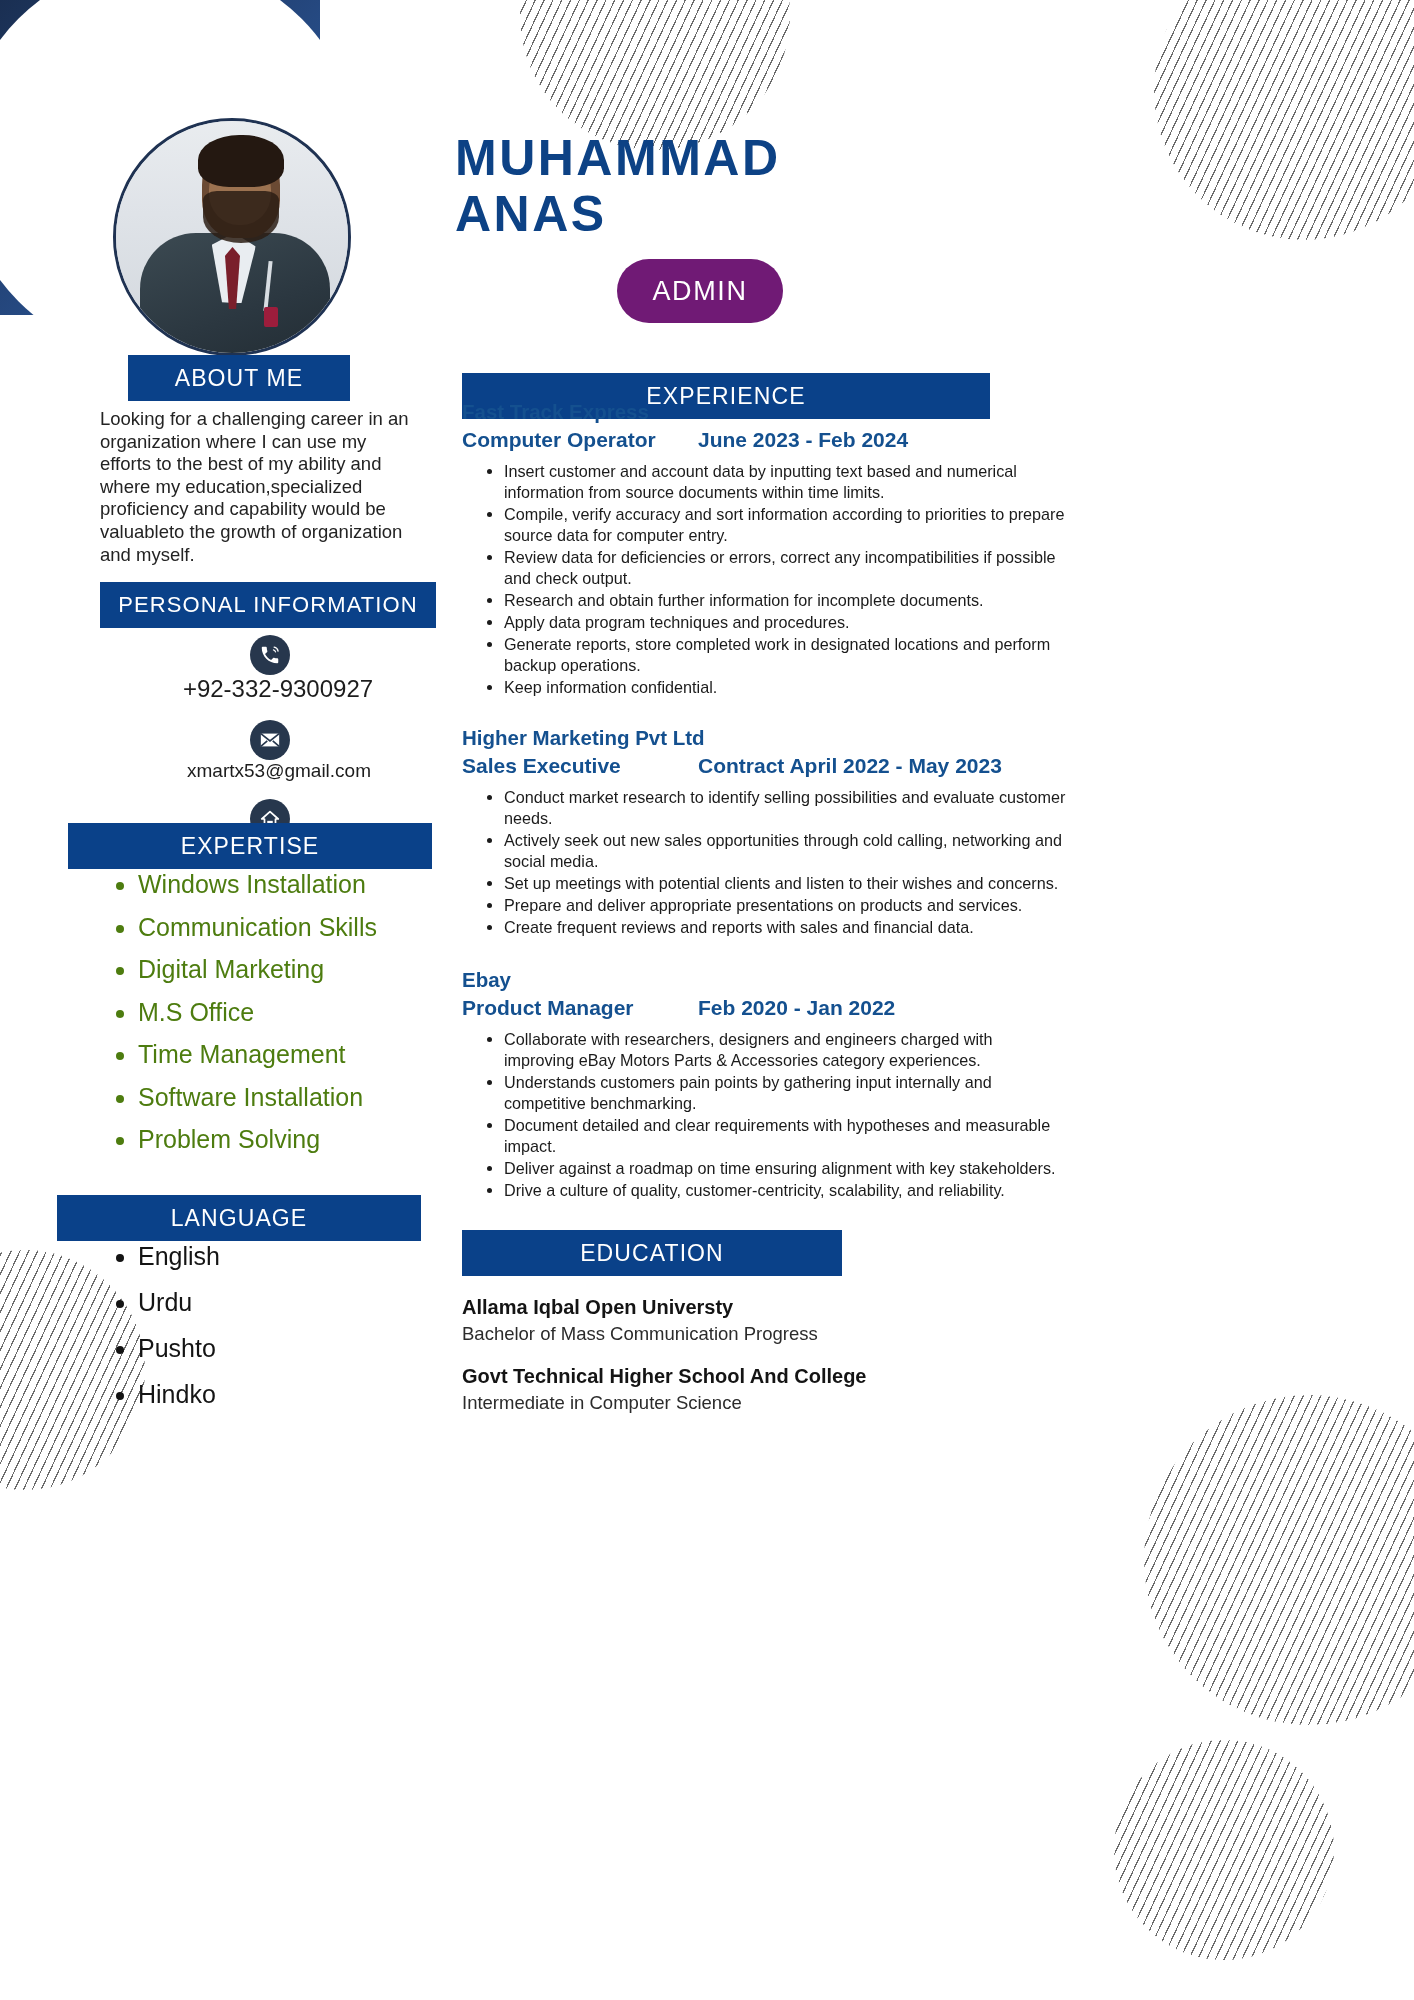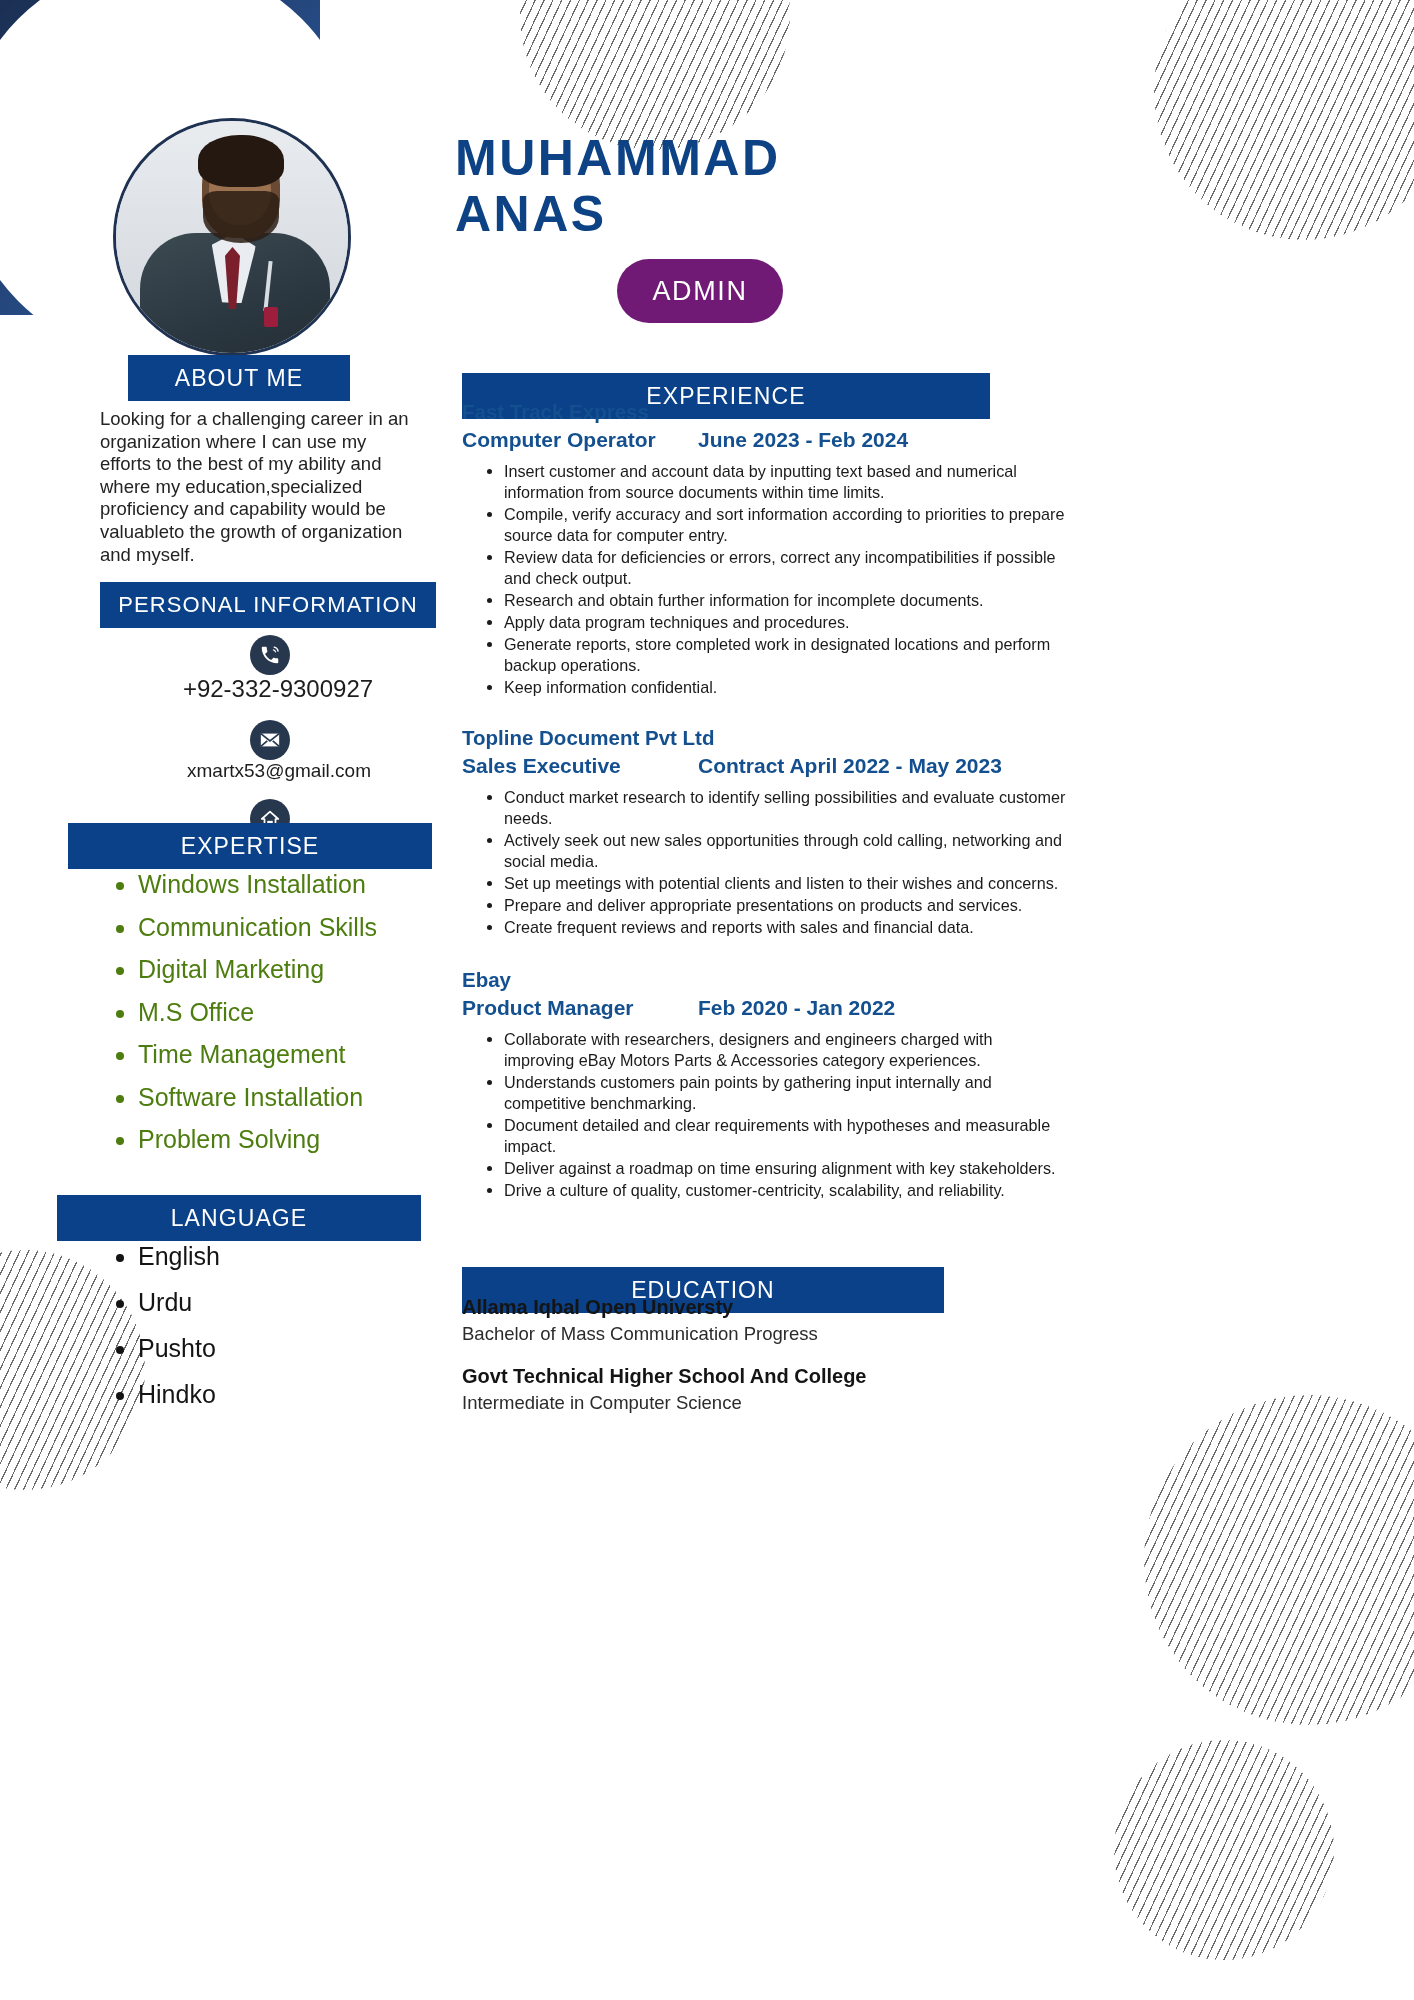--- a/index.html
+++ b/index.html
@@ -267,7 +267,7 @@
       </div>
 
       <div class="job" style="margin-top:28px;">
-        <div class="job-company">Topline Document Pvt Ltd</div>
+        <div class="job-company">Higher Marketing Pvt Ltd</div>
         <div class="job-line">
           <div class="job-title">Sales Executive</div>
           <div class="job-dates">Contract April 2022 - May 2023</div>

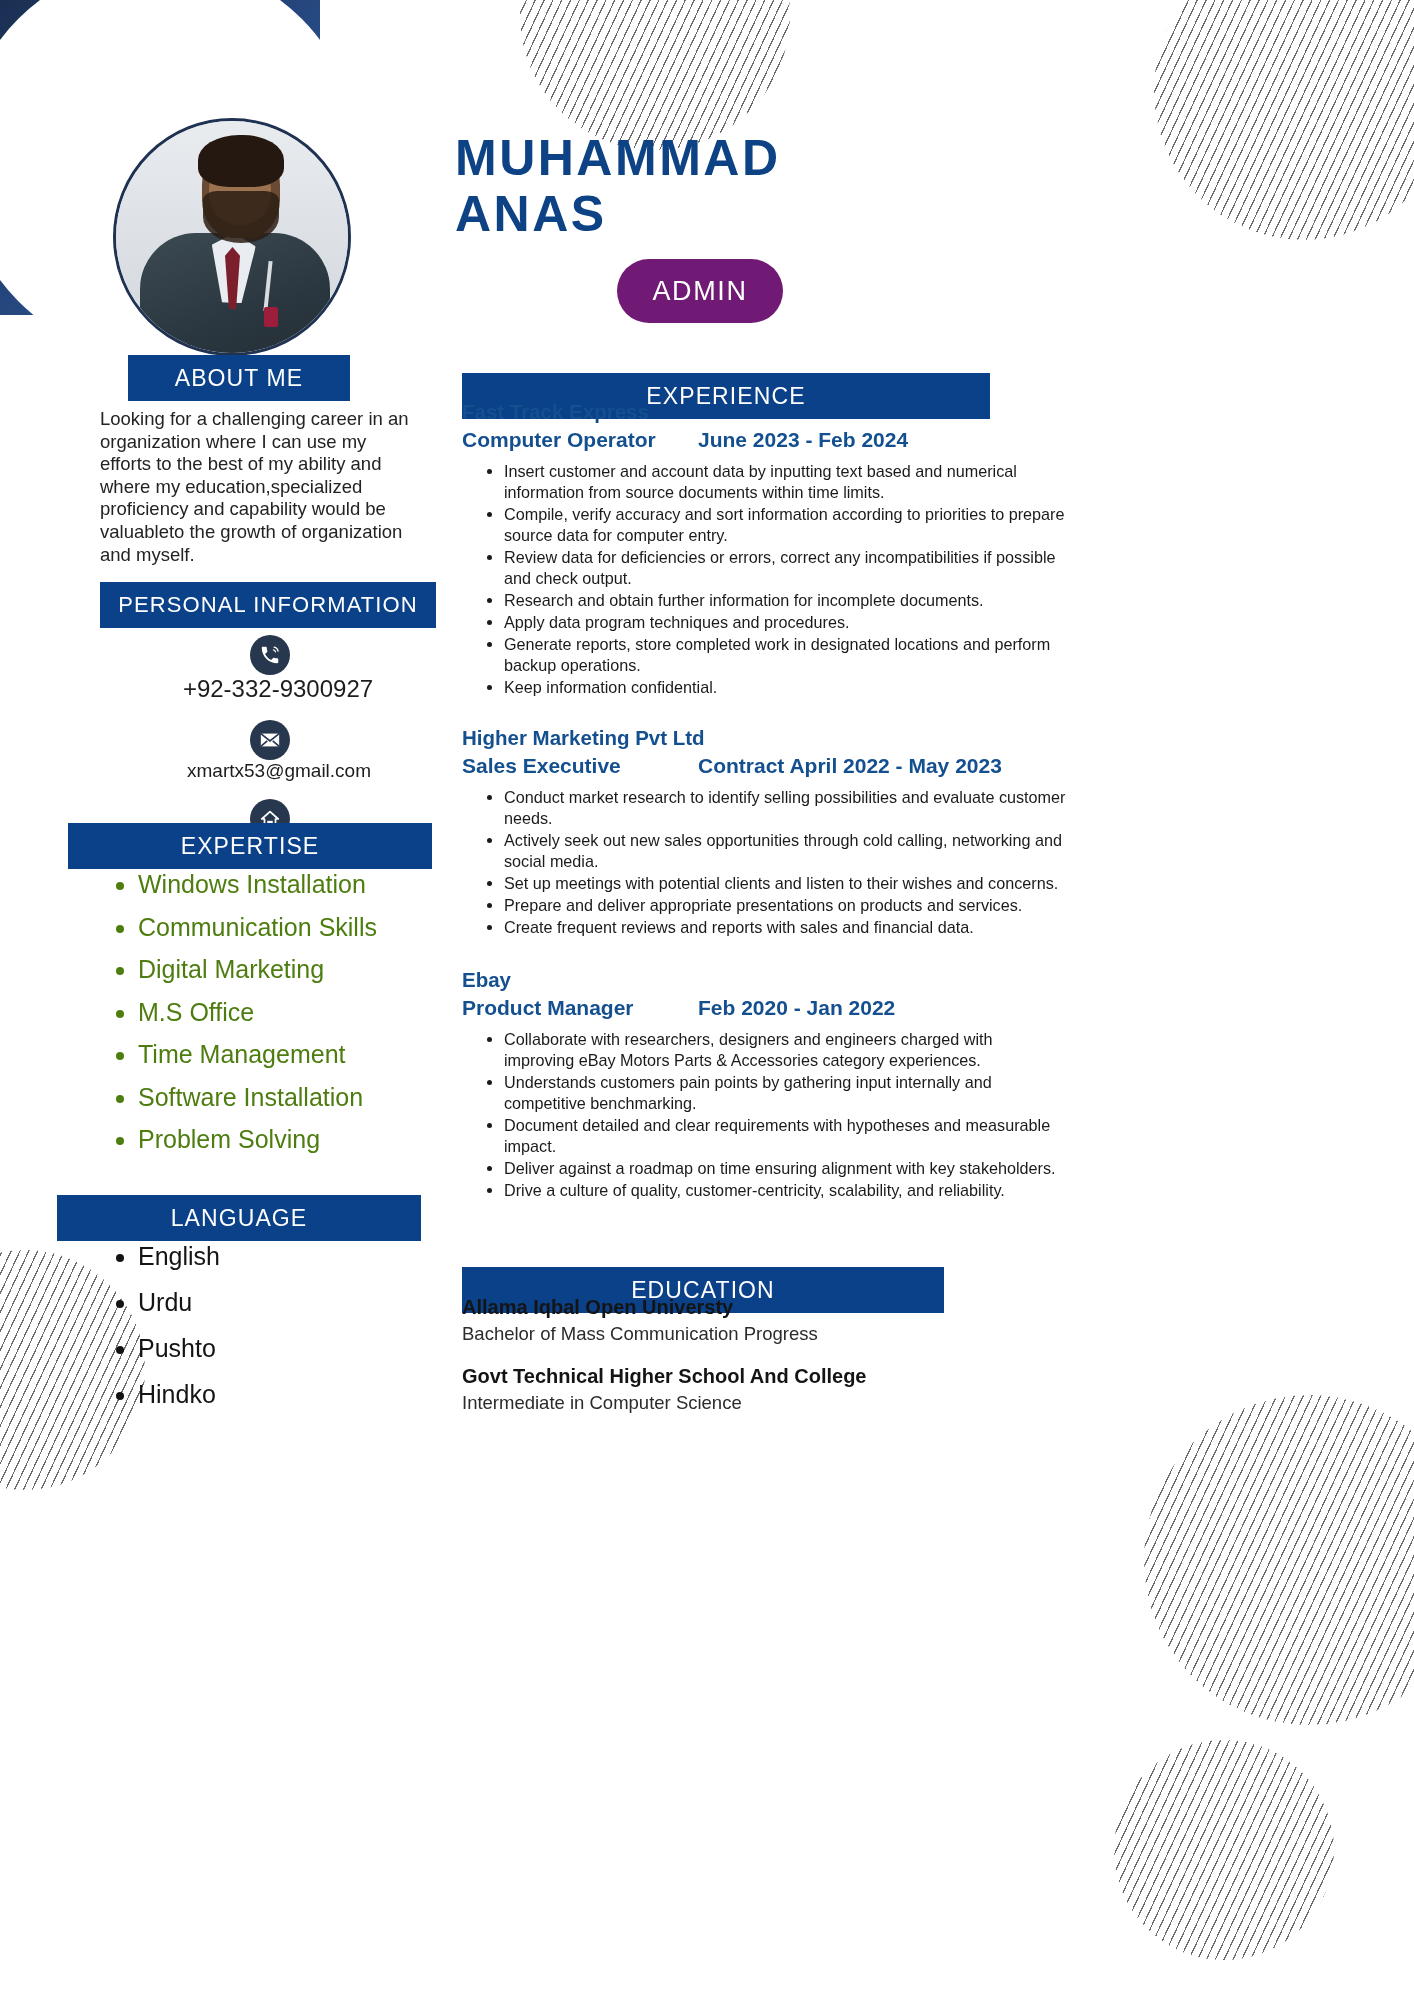--- a/index.html
+++ b/index.html
@@ -125,7 +125,7 @@
     font-size:27px;letter-spacing:1.6px;
   }
   .exp-head{position:absolute;left:462px;top:341px;width:528px;margin-top:32px;}
-  .edu-head{position:absolute;left:462px;top:1267px;width:482px;}
+  .edu-head{position:absolute;left:462px;top:1230px;width:380px;}
 
   .jobs{position:absolute;left:462px;top:400px;width:604px;}
   .job{margin-bottom:18px;}

